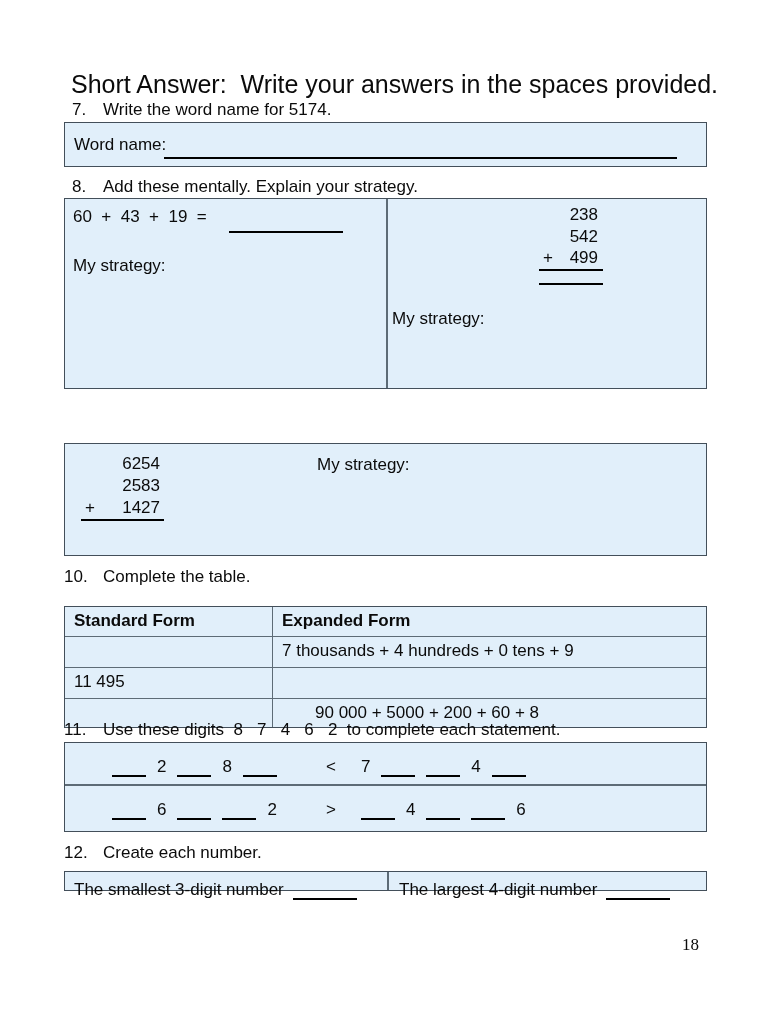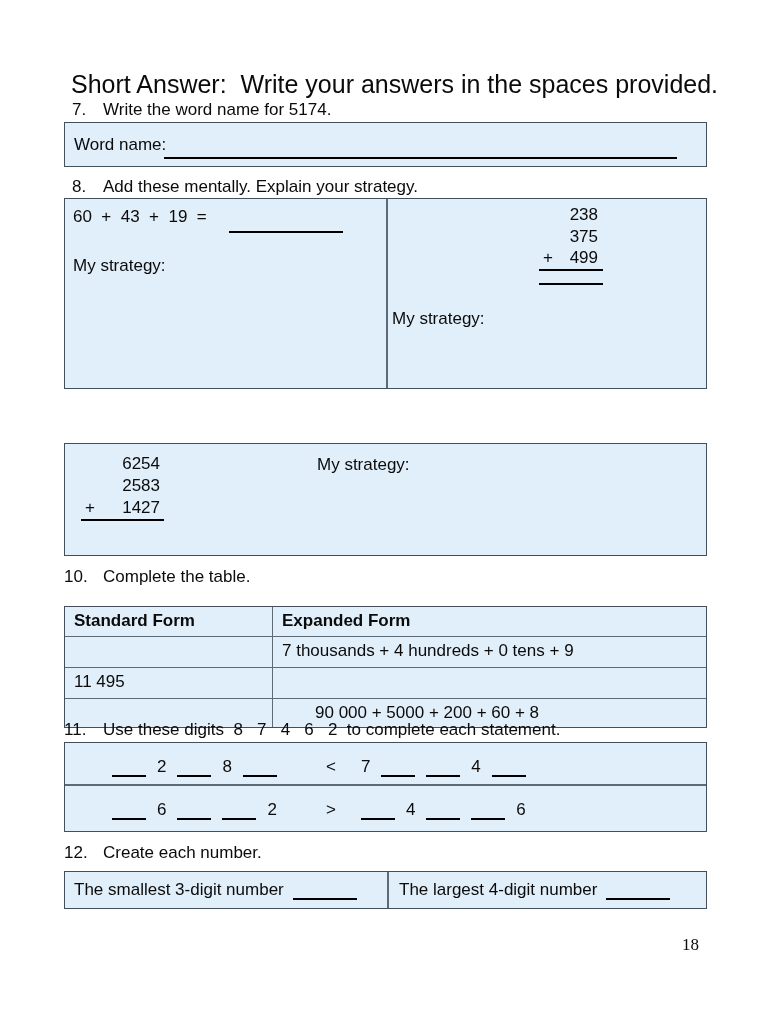--- a/index.html
+++ b/index.html
@@ -109,7 +109,7 @@
     <span class="ms-left">My strategy:</span>
     <div class="addcol">
       <div class="r">238</div>
-      <div class="r">375</div>
+      <div class="r">542</div>
       <div class="sumrow">
         <span>+</span>
         <span>499</span>

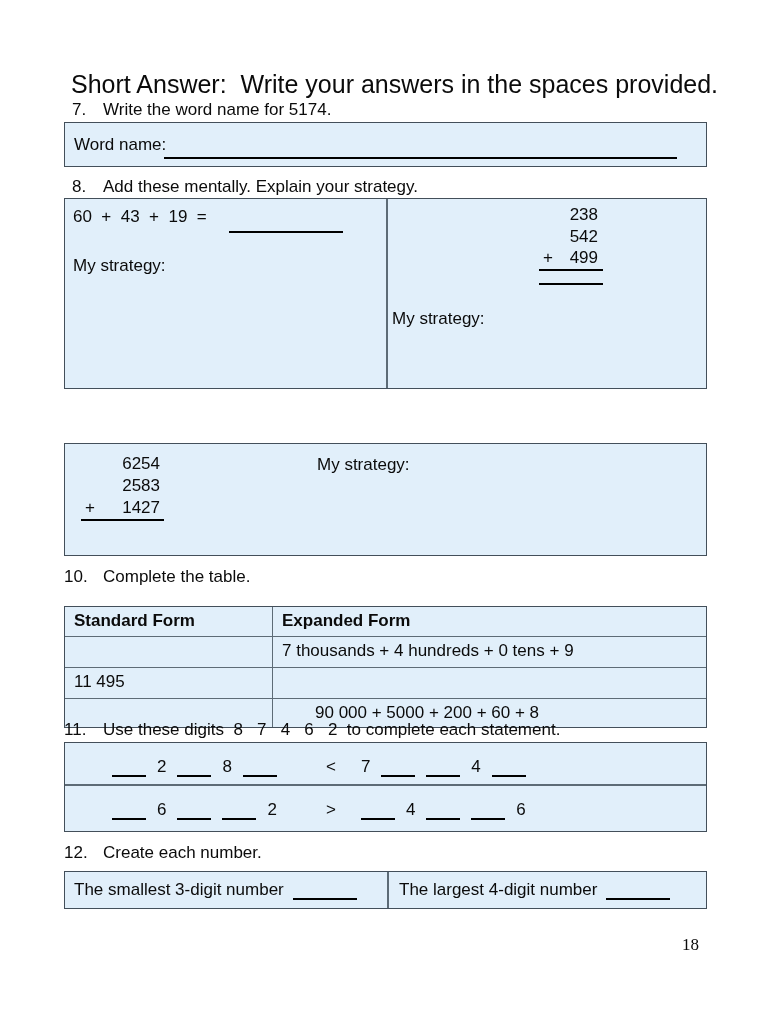--- a/index.html
+++ b/index.html
@@ -79,7 +79,7 @@
   .op{margin:0 14px 0 38px;}
 
   
-  #box12{top:871px;height:38px;}
+  #box12{top:871px;height:20px;}
   #box12 .vdiv{left:322px;}
   .cell12{position:absolute;top:8px;display:flex;align-items:flex-end;font-size:17px;}
   #c12a{left:9px;}

